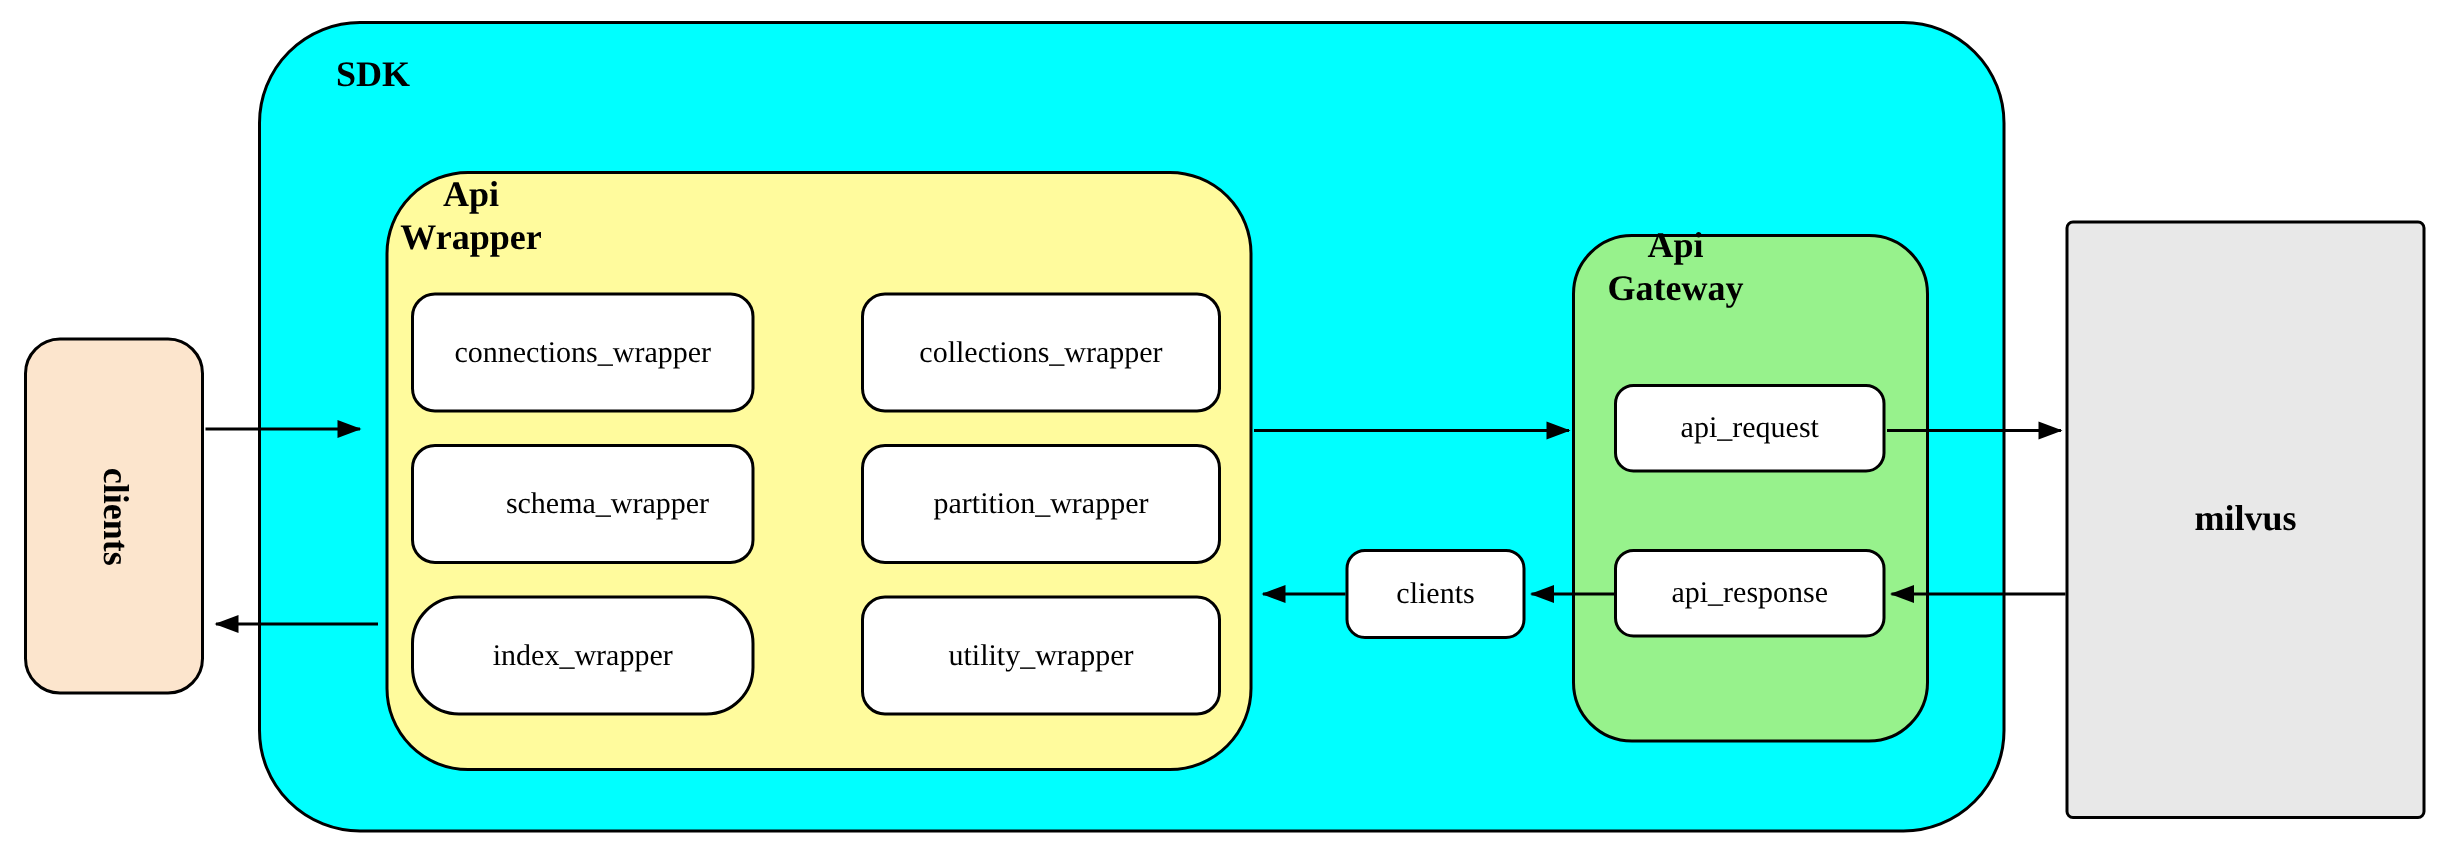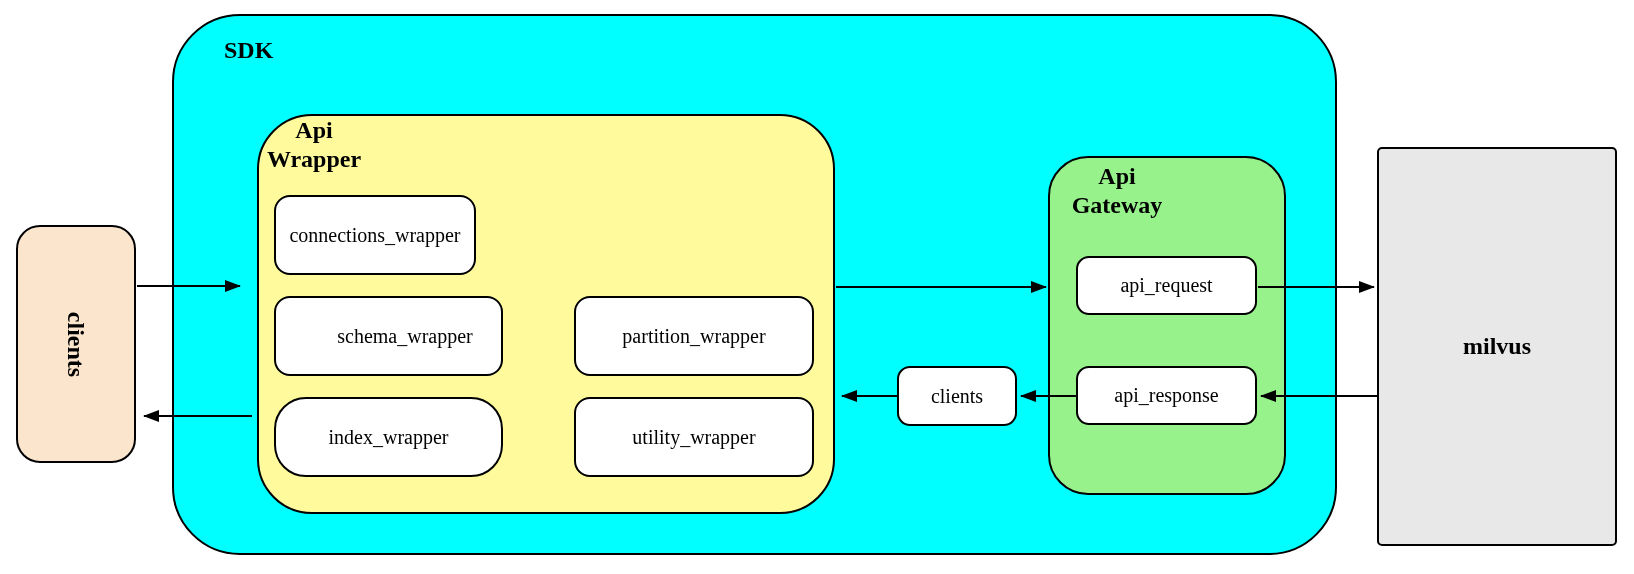--- a/index.html
+++ b/index.html
@@ -54,7 +54,7 @@
   </div>
 
   <div class="node" style="left: 1048px; top: 156px; width: 238px; height: 339px; border-radius: 40px; background-color: rgb(151, 242, 140);"></div>
-  <div class="container-label" style="left:1057px;top:162px;width:120px;">Api Gateway</div>
+  <div class="container-label" style="left:1057px;top:150px;width:120px;">Api Gateway</div>
 
   <div class="node" style="left: 1076px; top: 256px; width: 181px; height: 59px; border-radius: 13px; background-color: rgb(255, 255, 255);">
     <div class="boxlabel">api_request</div>

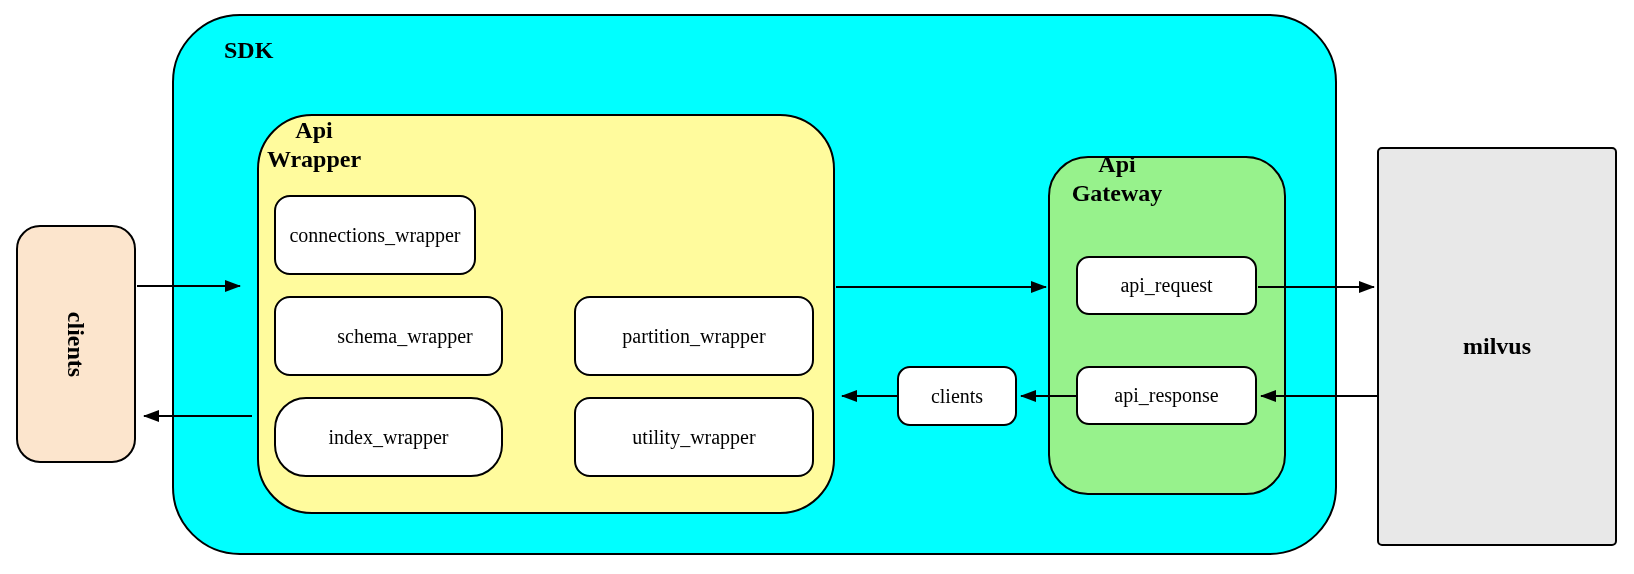--- a/index.html
+++ b/index.html
@@ -33,7 +33,7 @@
   <div class="node" style="left: 257px; top: 114px; width: 578px; height: 400px; border-radius: 55px; background-color: rgb(255, 251, 157);"></div>
   <div class="container-label" style="left:254px;top:116px;width:120px;">Api Wrapper</div>
 
-  <div class="node" style="left: 274px; top: 195px; width: 202px; height: 80px; border-radius: 16px; background-color: rgb(255, 255, 255);">
+  <div class="node" style="left: 274px; top: 195px; width: 229px; height: 80px; border-radius: 16px; background-color: rgb(255, 255, 255);">
     <div class="boxlabel">connections_wrapper</div>
   </div>
   <div class="node" style="left: 274px; top: 296px; width: 229px; height: 80px; border-radius: 16px; background-color: rgb(255, 255, 255); padding-left: 33px;">

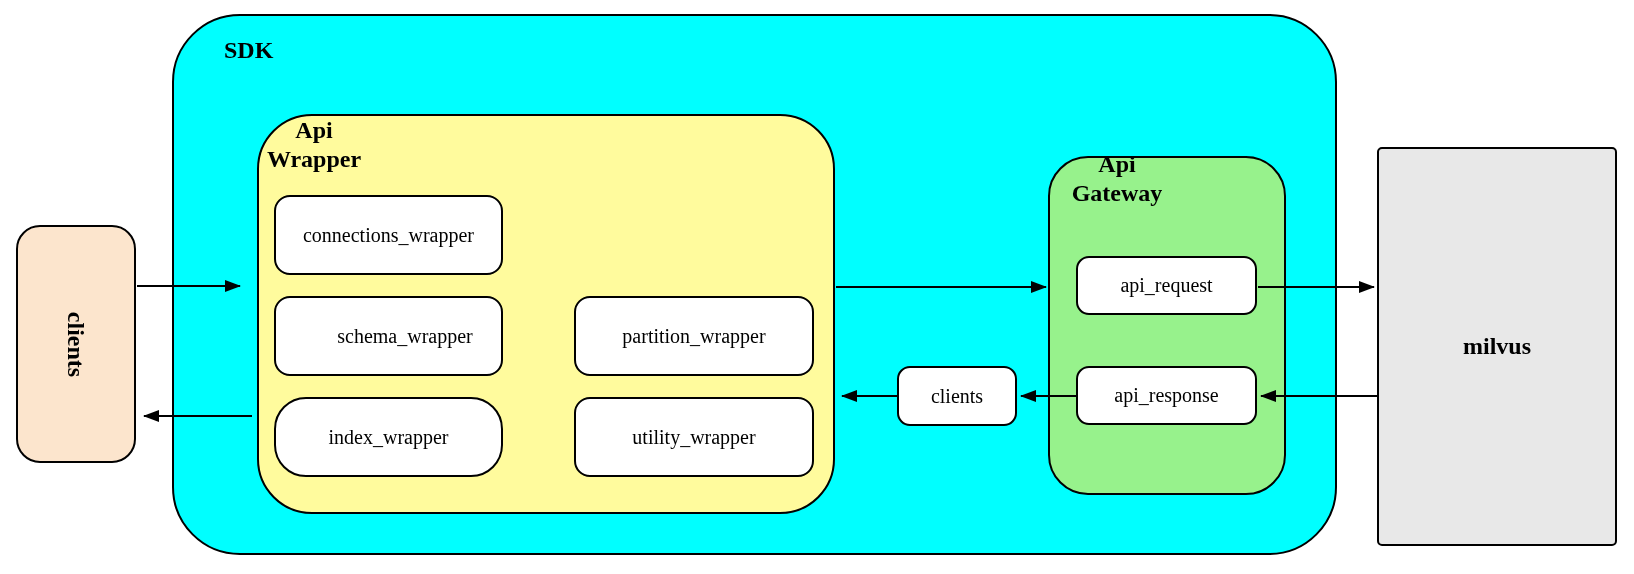--- a/index.html
+++ b/index.html
@@ -35,6 +35,9 @@
 
   <div class="node" style="left: 274px; top: 195px; width: 229px; height: 80px; border-radius: 16px; background-color: rgb(255, 255, 255);">
     <div class="boxlabel">connections_wrapper</div>
+  </div>
+  <div class="node" style="left: 574px; top: 195px; width: 240px; height: 80px; border-radius: 16px; background-color: rgb(255, 255, 255);">
+    <div class="boxlabel">collections_wrapper</div>
   </div>
   <div class="node" style="left: 274px; top: 296px; width: 229px; height: 80px; border-radius: 16px; background-color: rgb(255, 255, 255); padding-left: 33px;">
     <div class="boxlabel">schema_wrapper</div>

